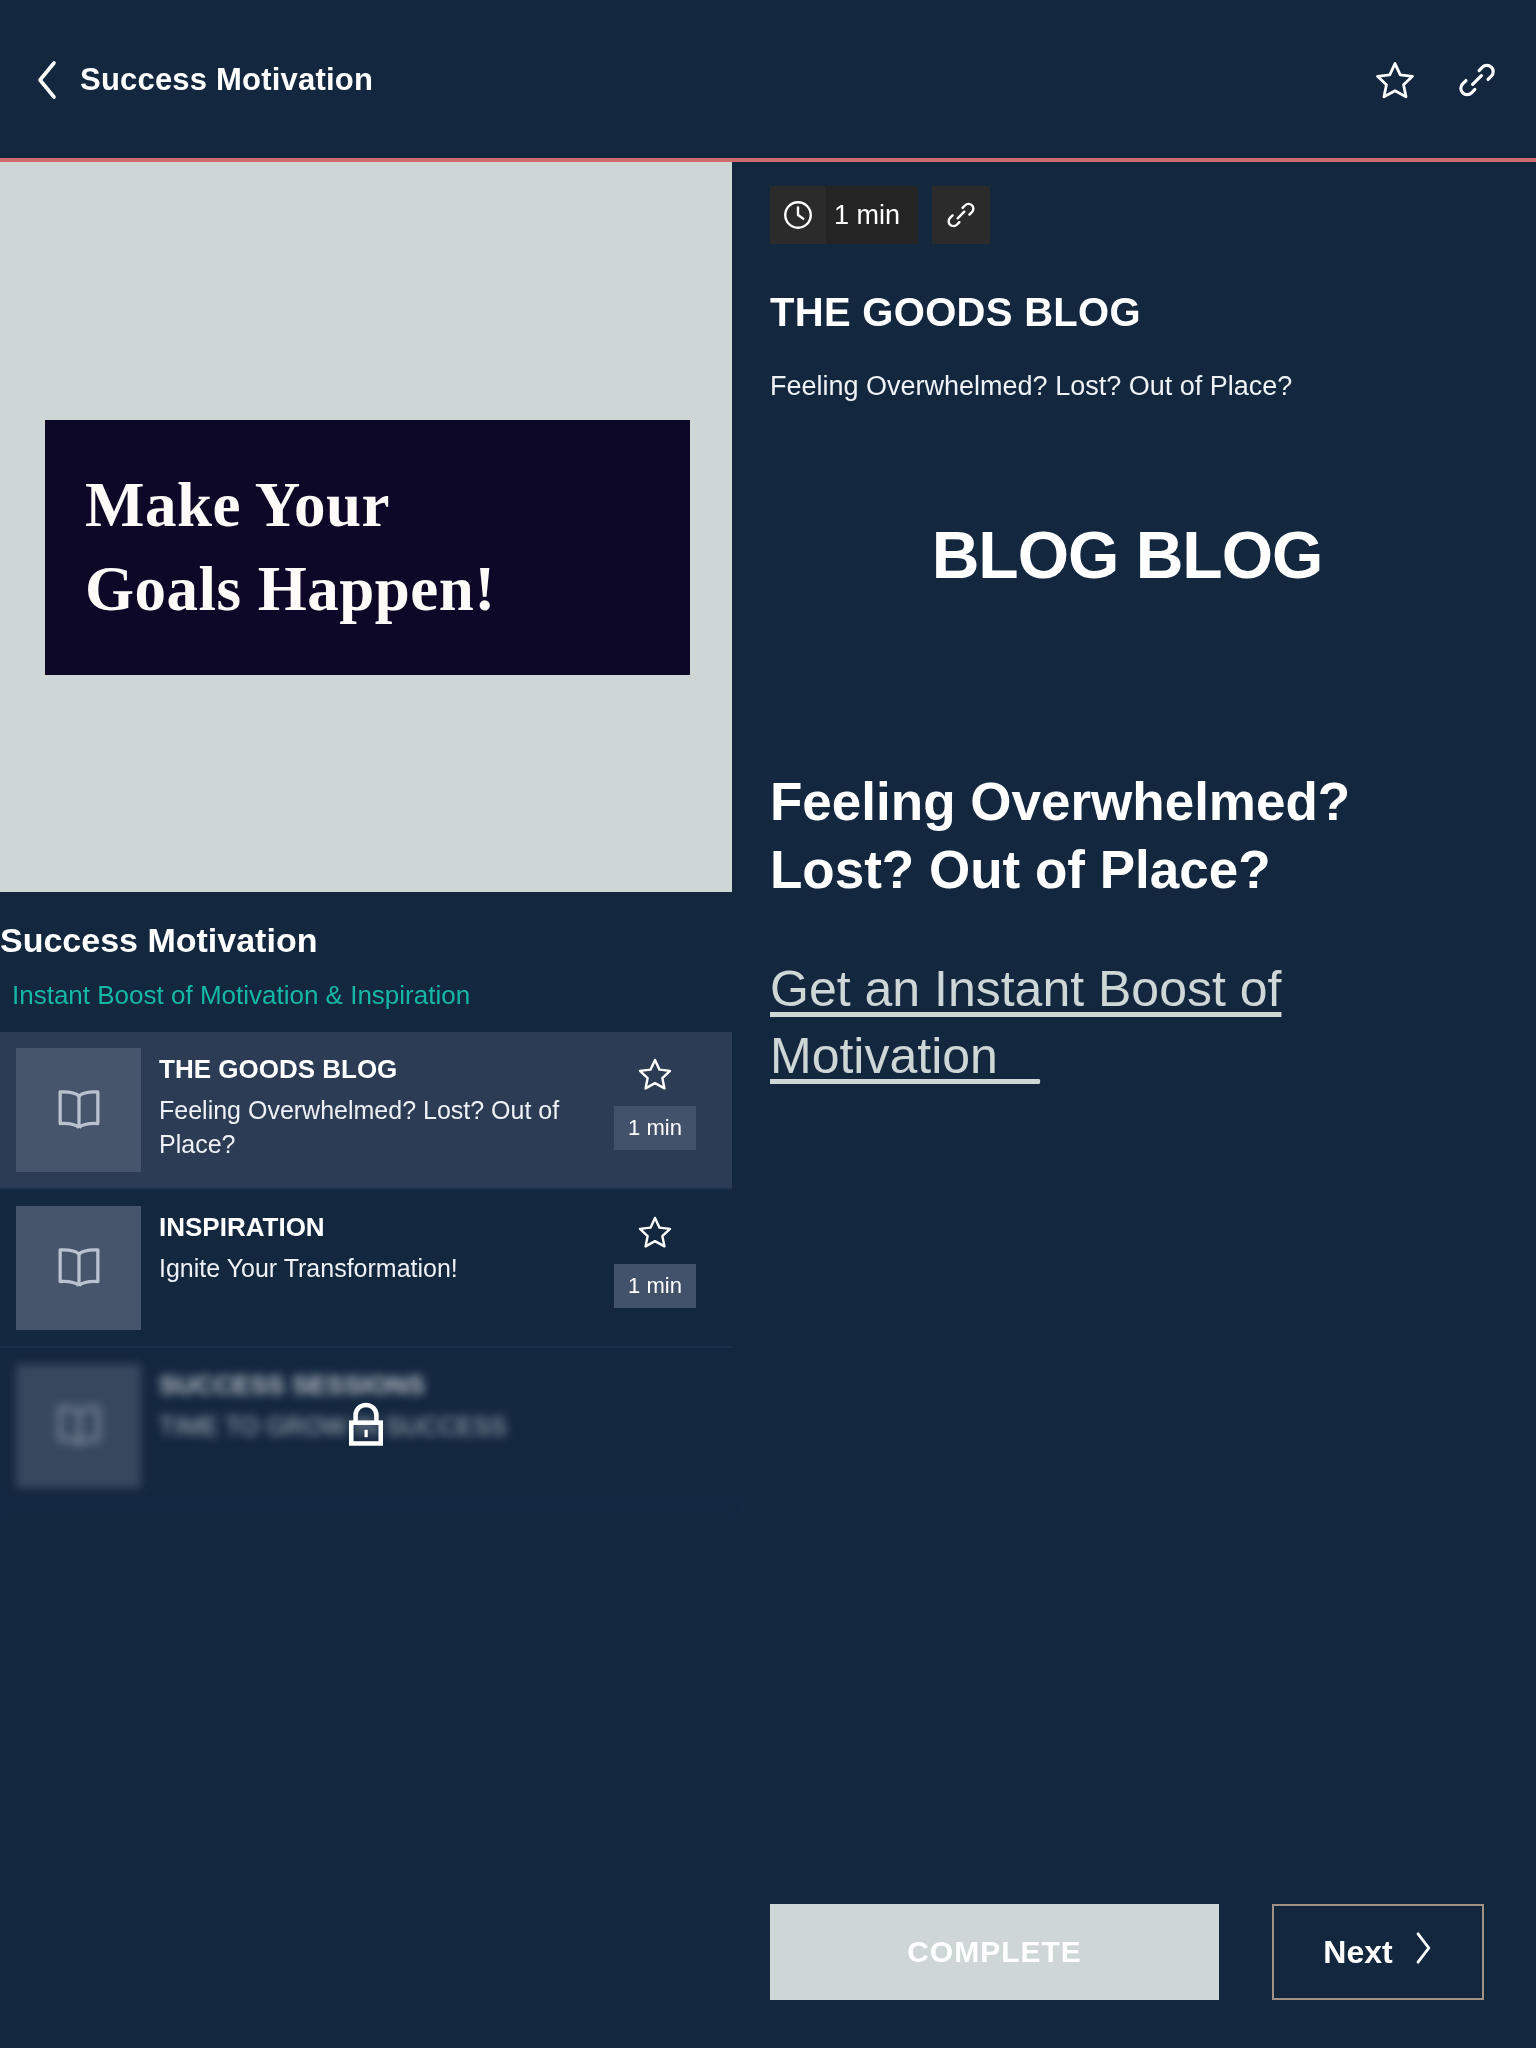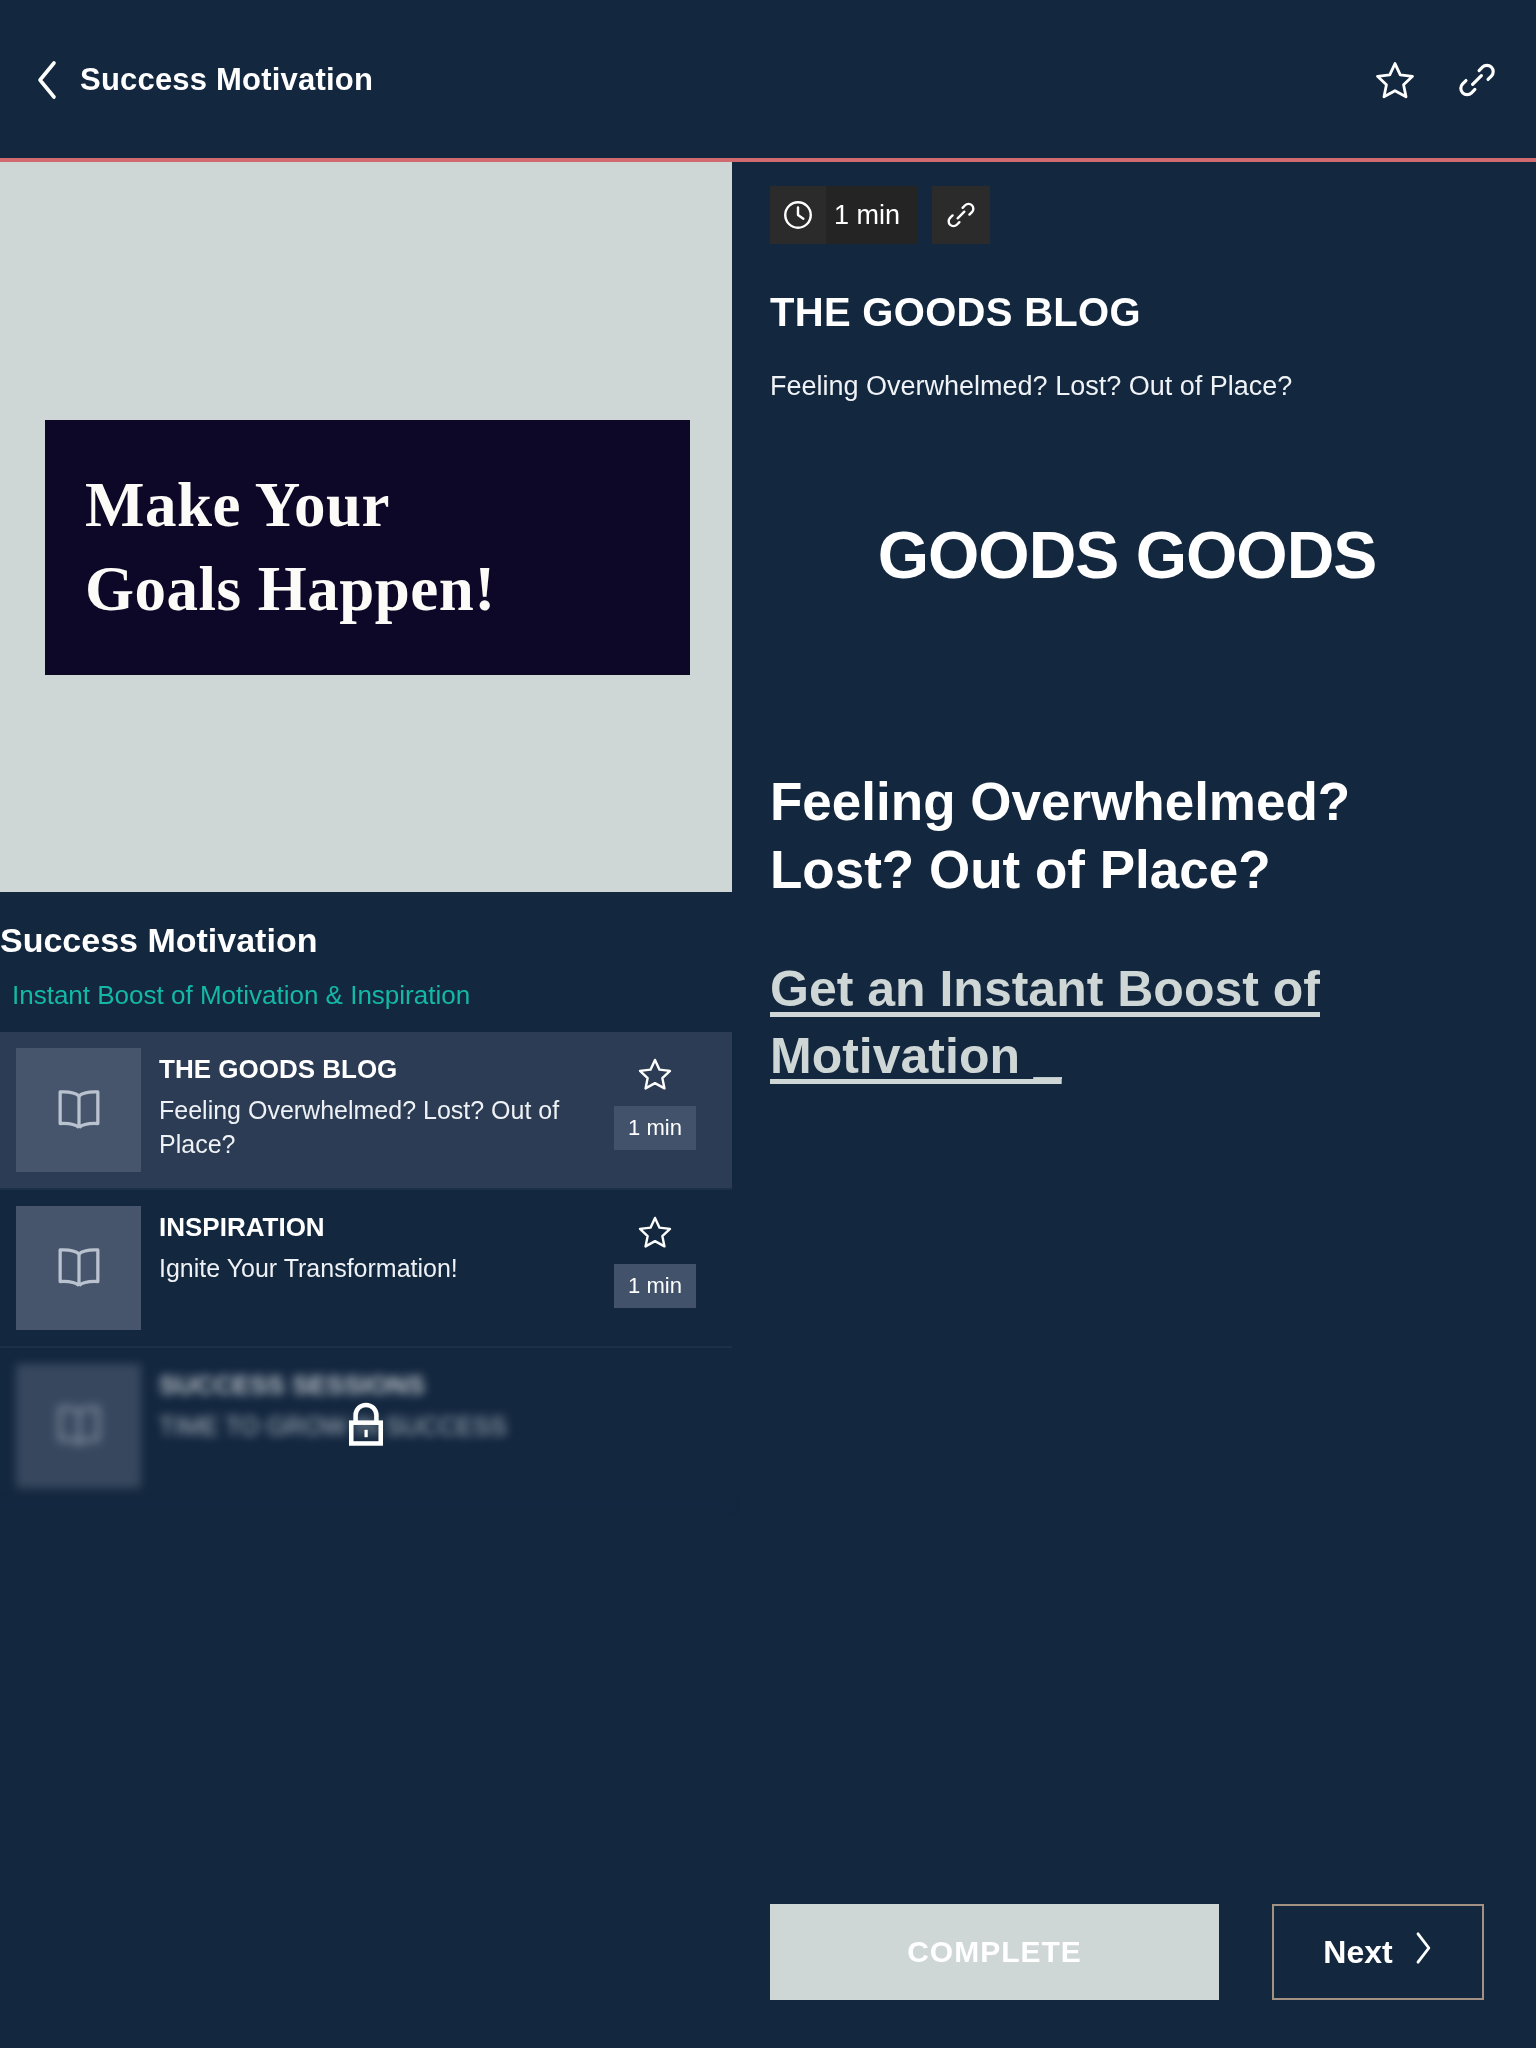--- a/index.html
+++ b/index.html
@@ -514,7 +514,7 @@
         <h2 class="article-kicker">THE GOODS BLOG</h2>
         <p class="article-sub">Feeling Overwhelmed? Lost? Out of Place?</p>
 
-        <div class="brand-logo">GOODS GOODS</div>
+        <div class="brand-logo">BLOG BLOG</div>
 
         <h3 class="body-heading">Feeling Overwhelmed? Lost? Out of Place?</h3>
 

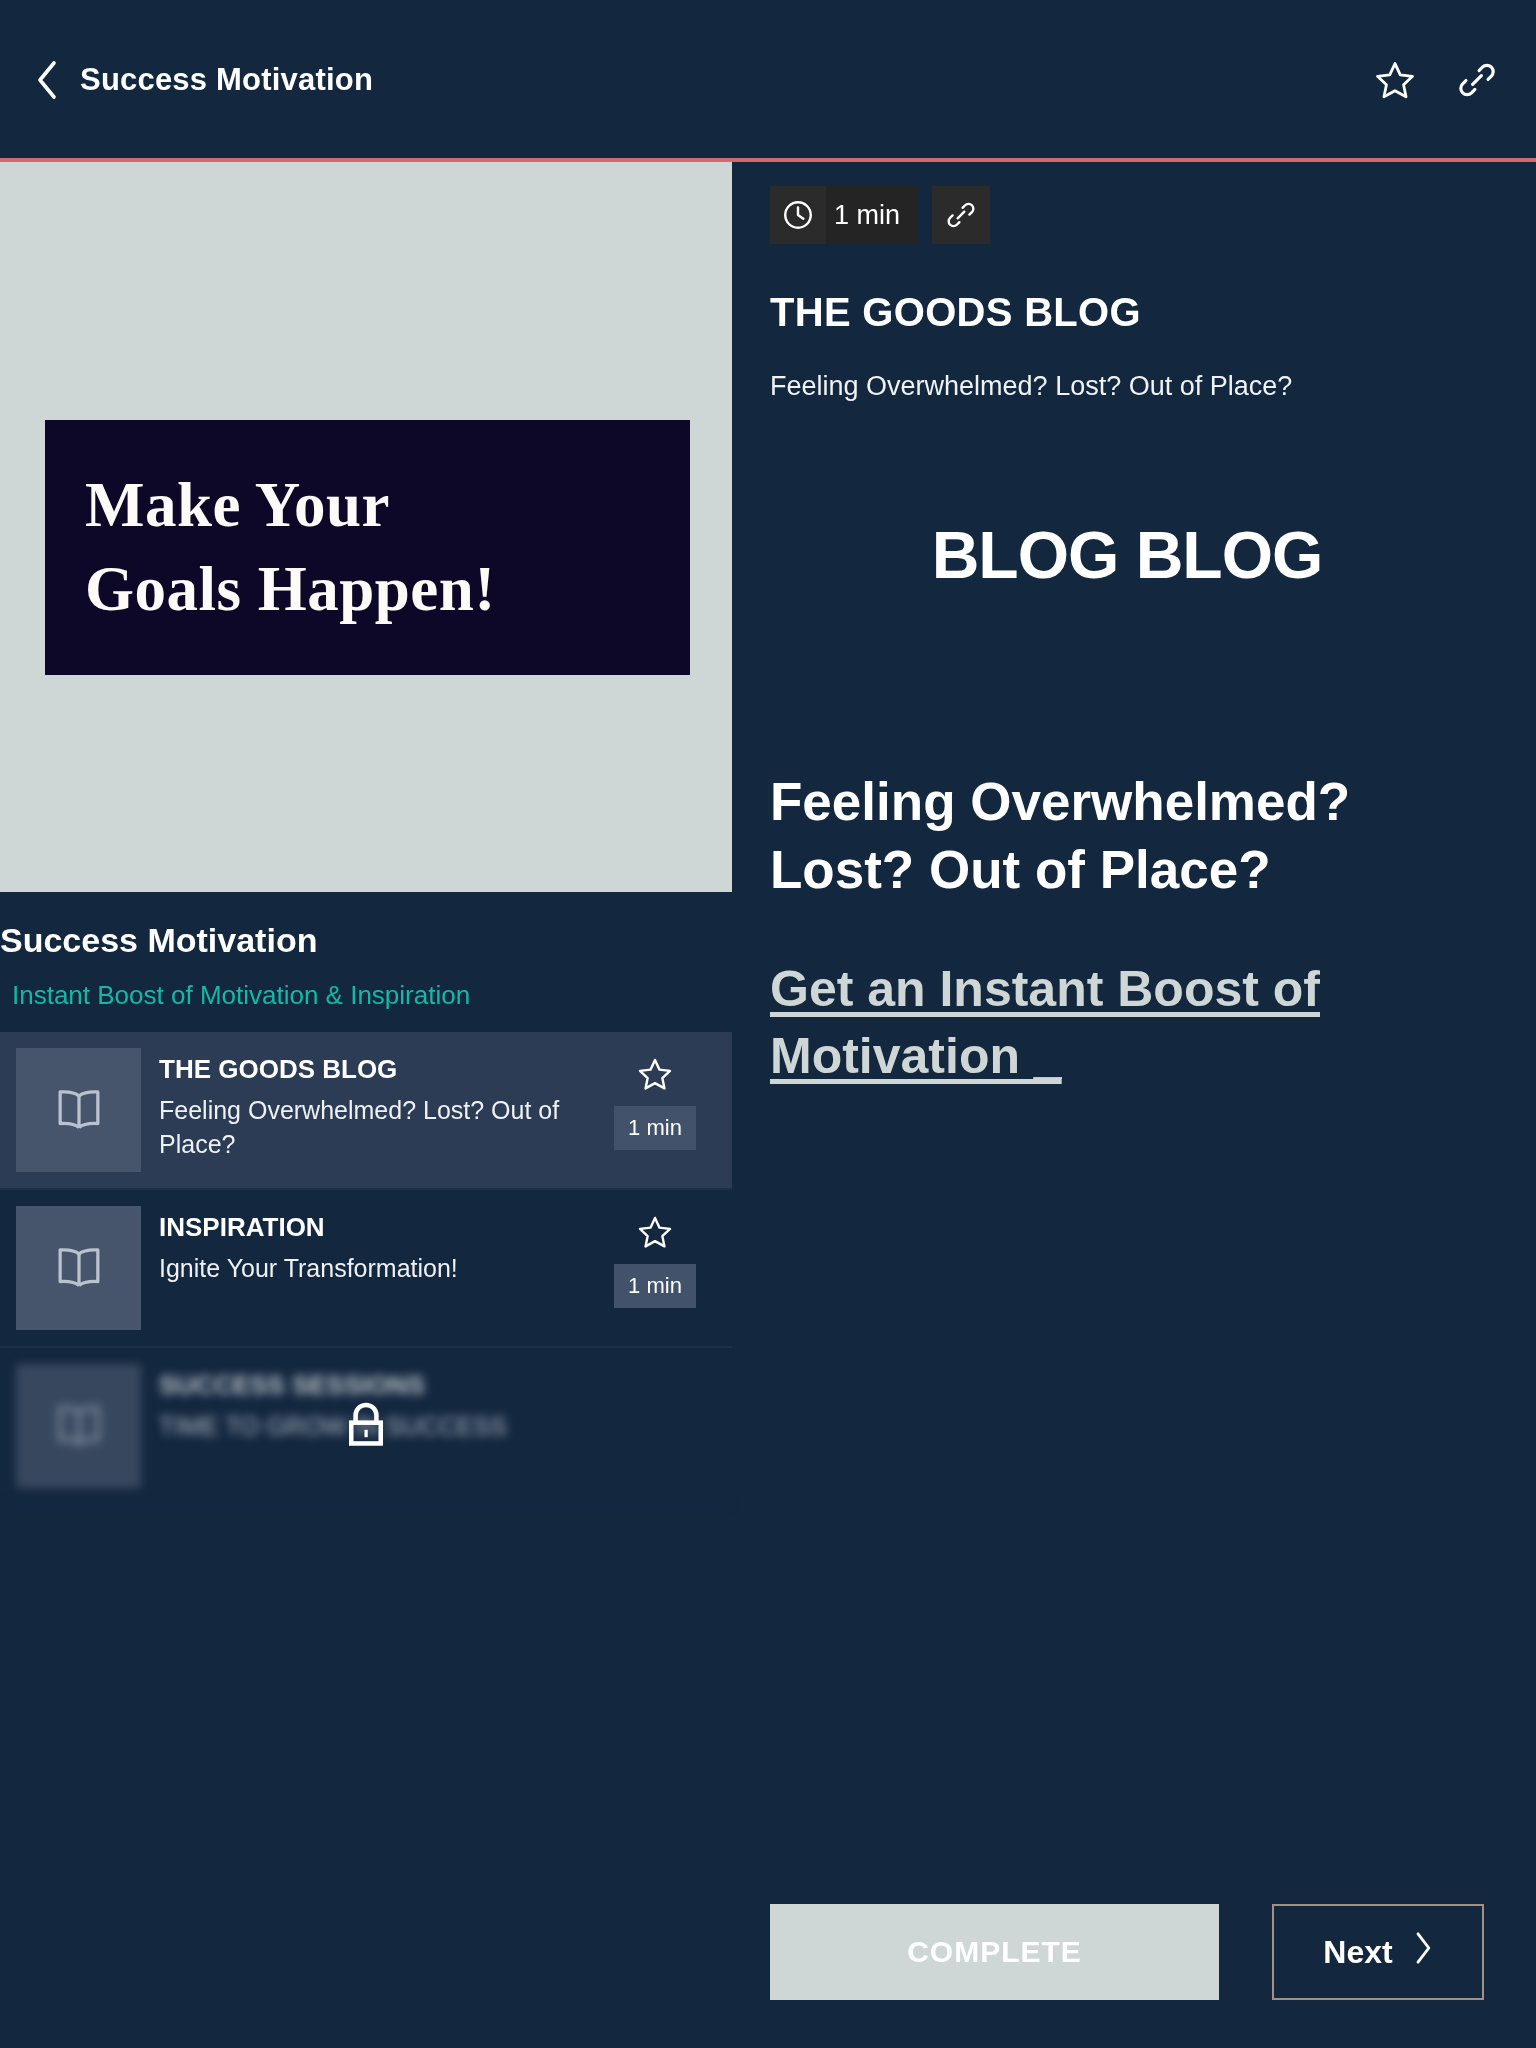--- a/index.html
+++ b/index.html
@@ -318,7 +318,7 @@
     display: inline-block;
     margin-top: 52px;
     font-size: 50px;
-    font-weight: bold;
+    font-weight: normal;
     line-height: 1.34;
     color: #ced6d6;
     text-decoration: underline;

